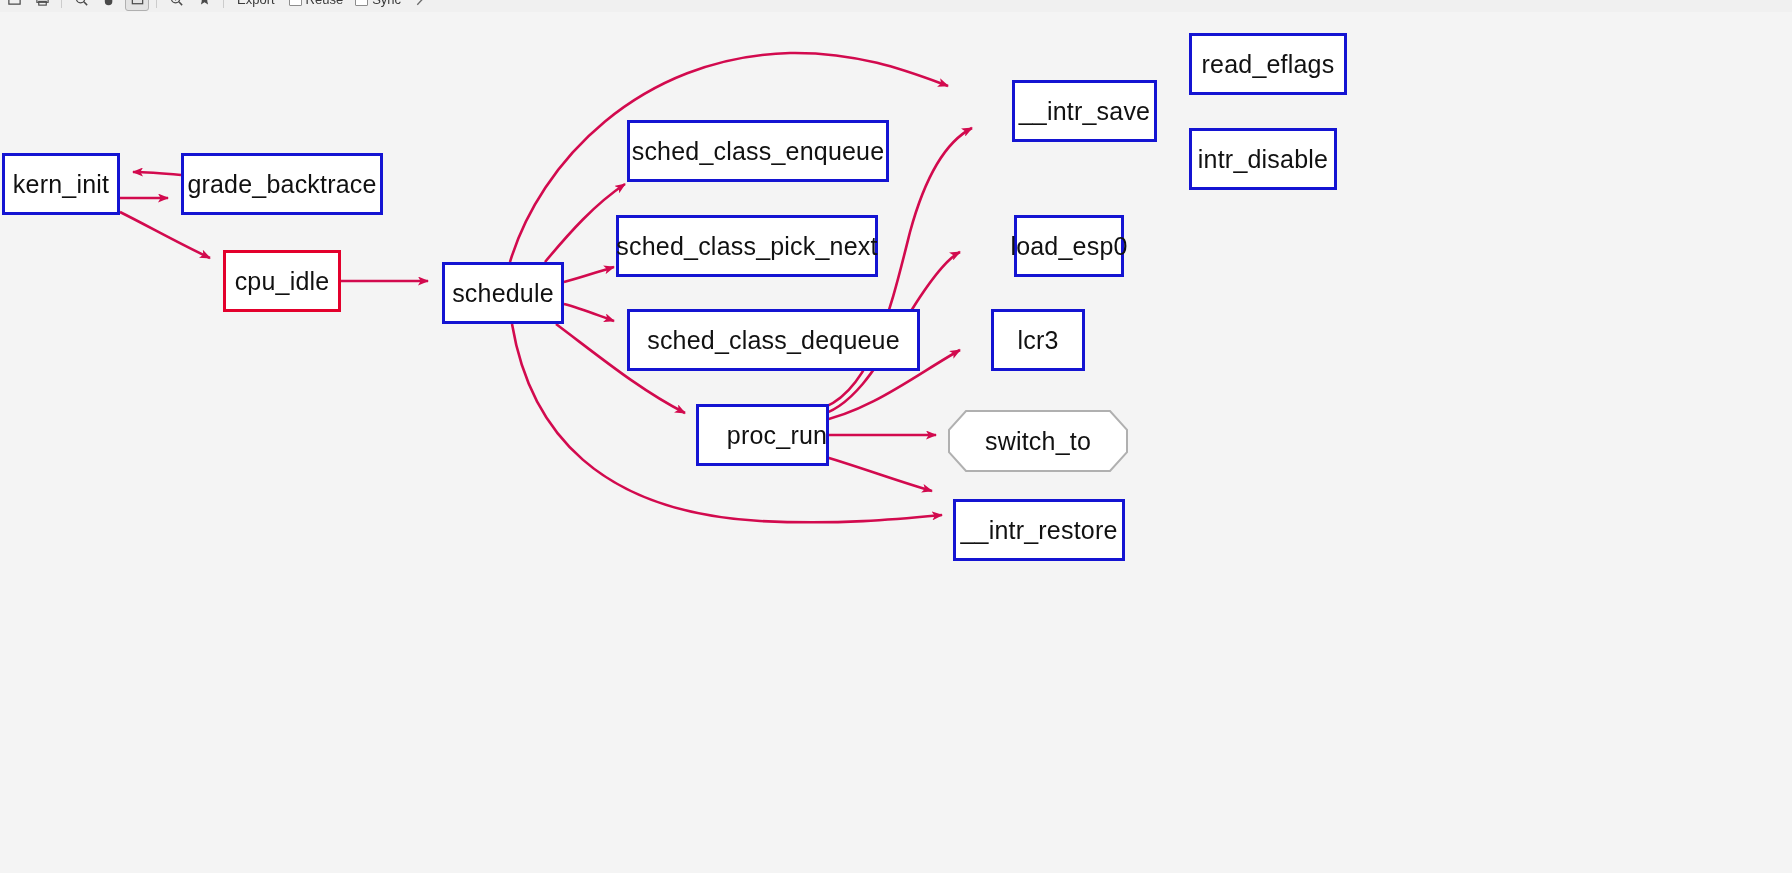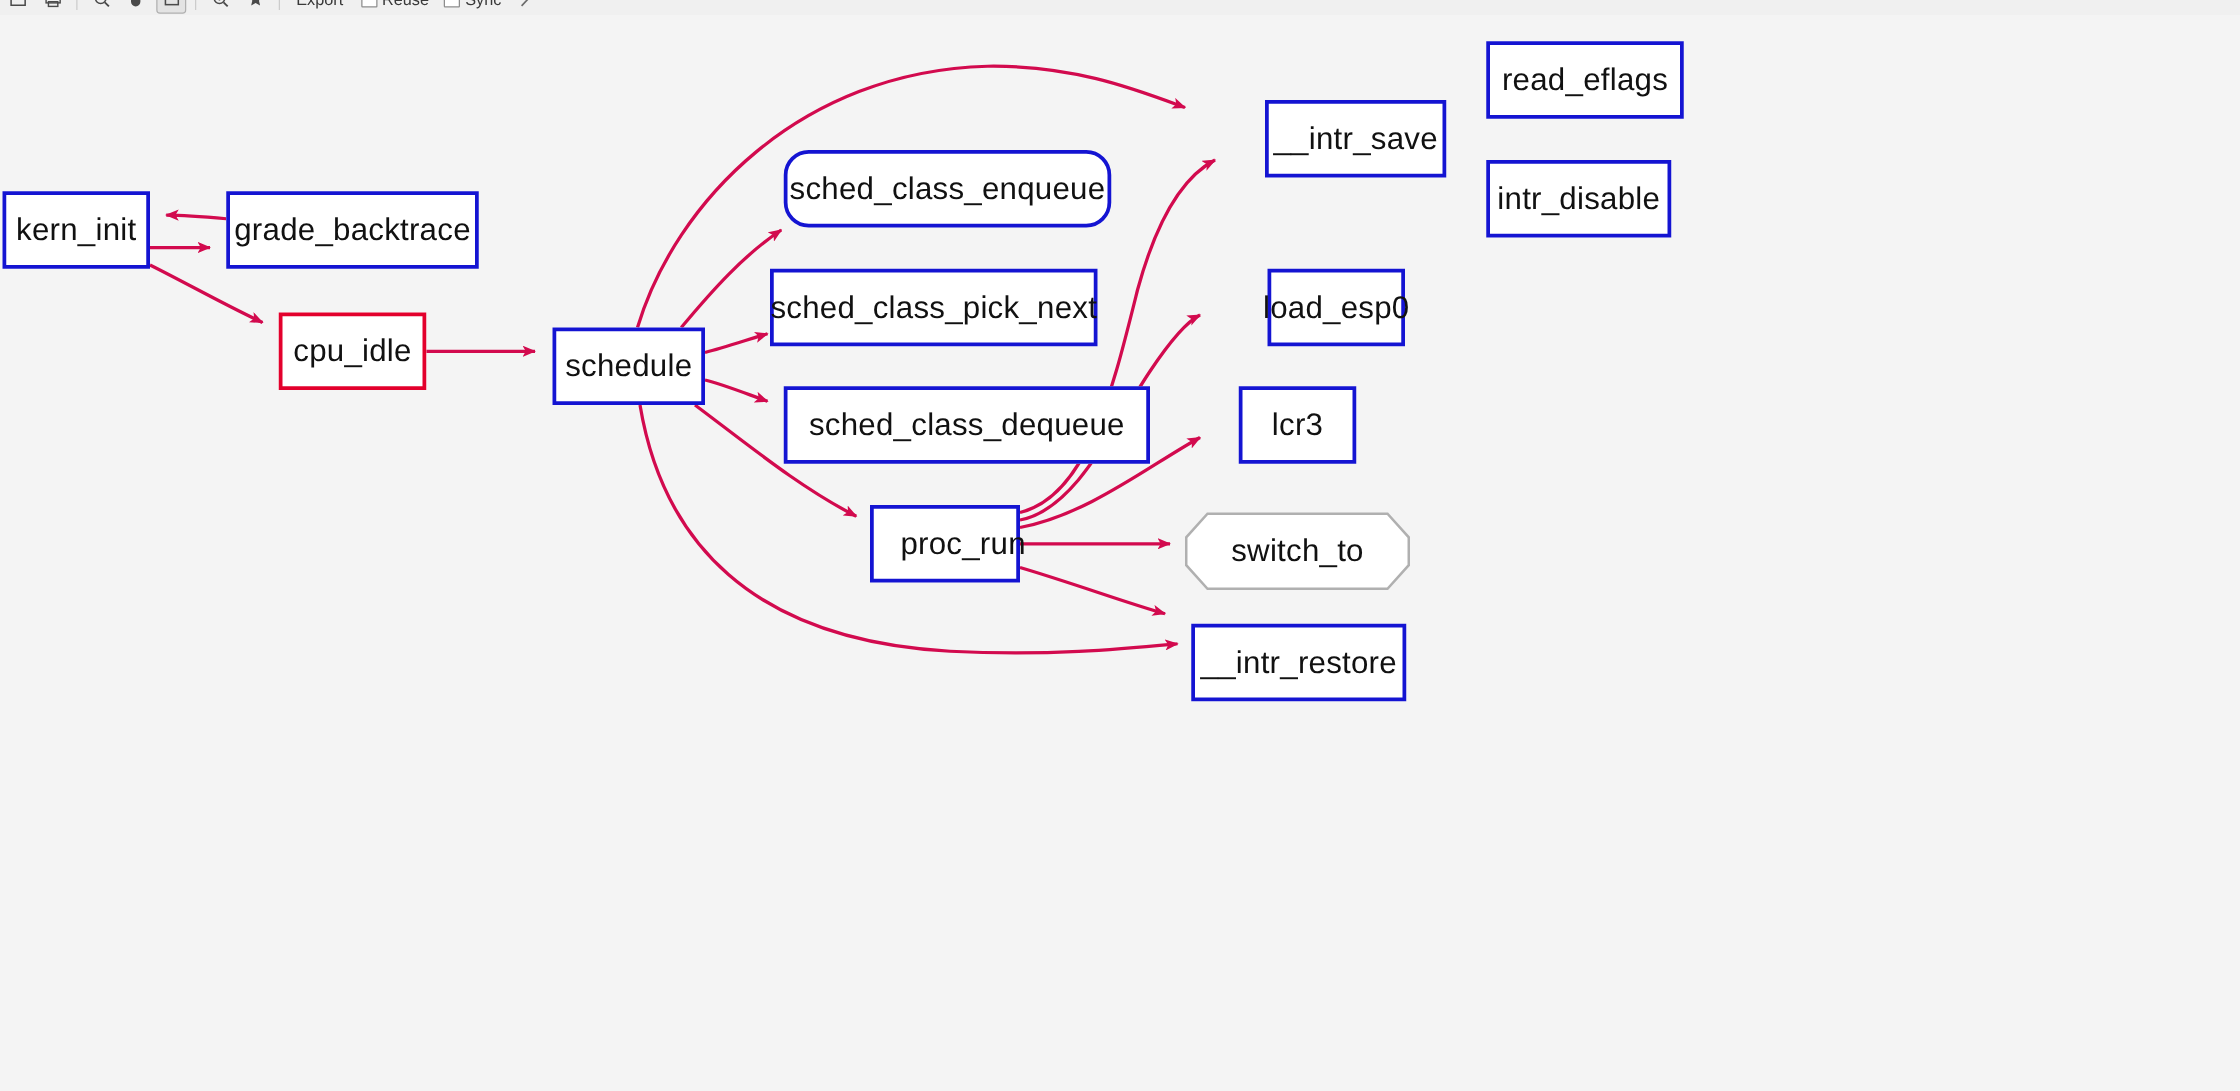--- a/index.html
+++ b/index.html
@@ -180,7 +180,7 @@
     <div class="node rect" style="left: 442px; top: 250px; width: 122px; height: 62px;">
       <span>schedule</span>
     </div>
-    <div class="node rect" style="left: 627px; top: 108px; width: 262px; height: 62px; border-radius: 20px;">
+    <div class="node rect" style="left: 627px; top: 108px; width: 262px; height: 62px;">
       <span>sched_class_enqueue</span>
     </div>
     <div class="node rect" style="left: 616px; top: 203px; width: 262px; height: 62px;">

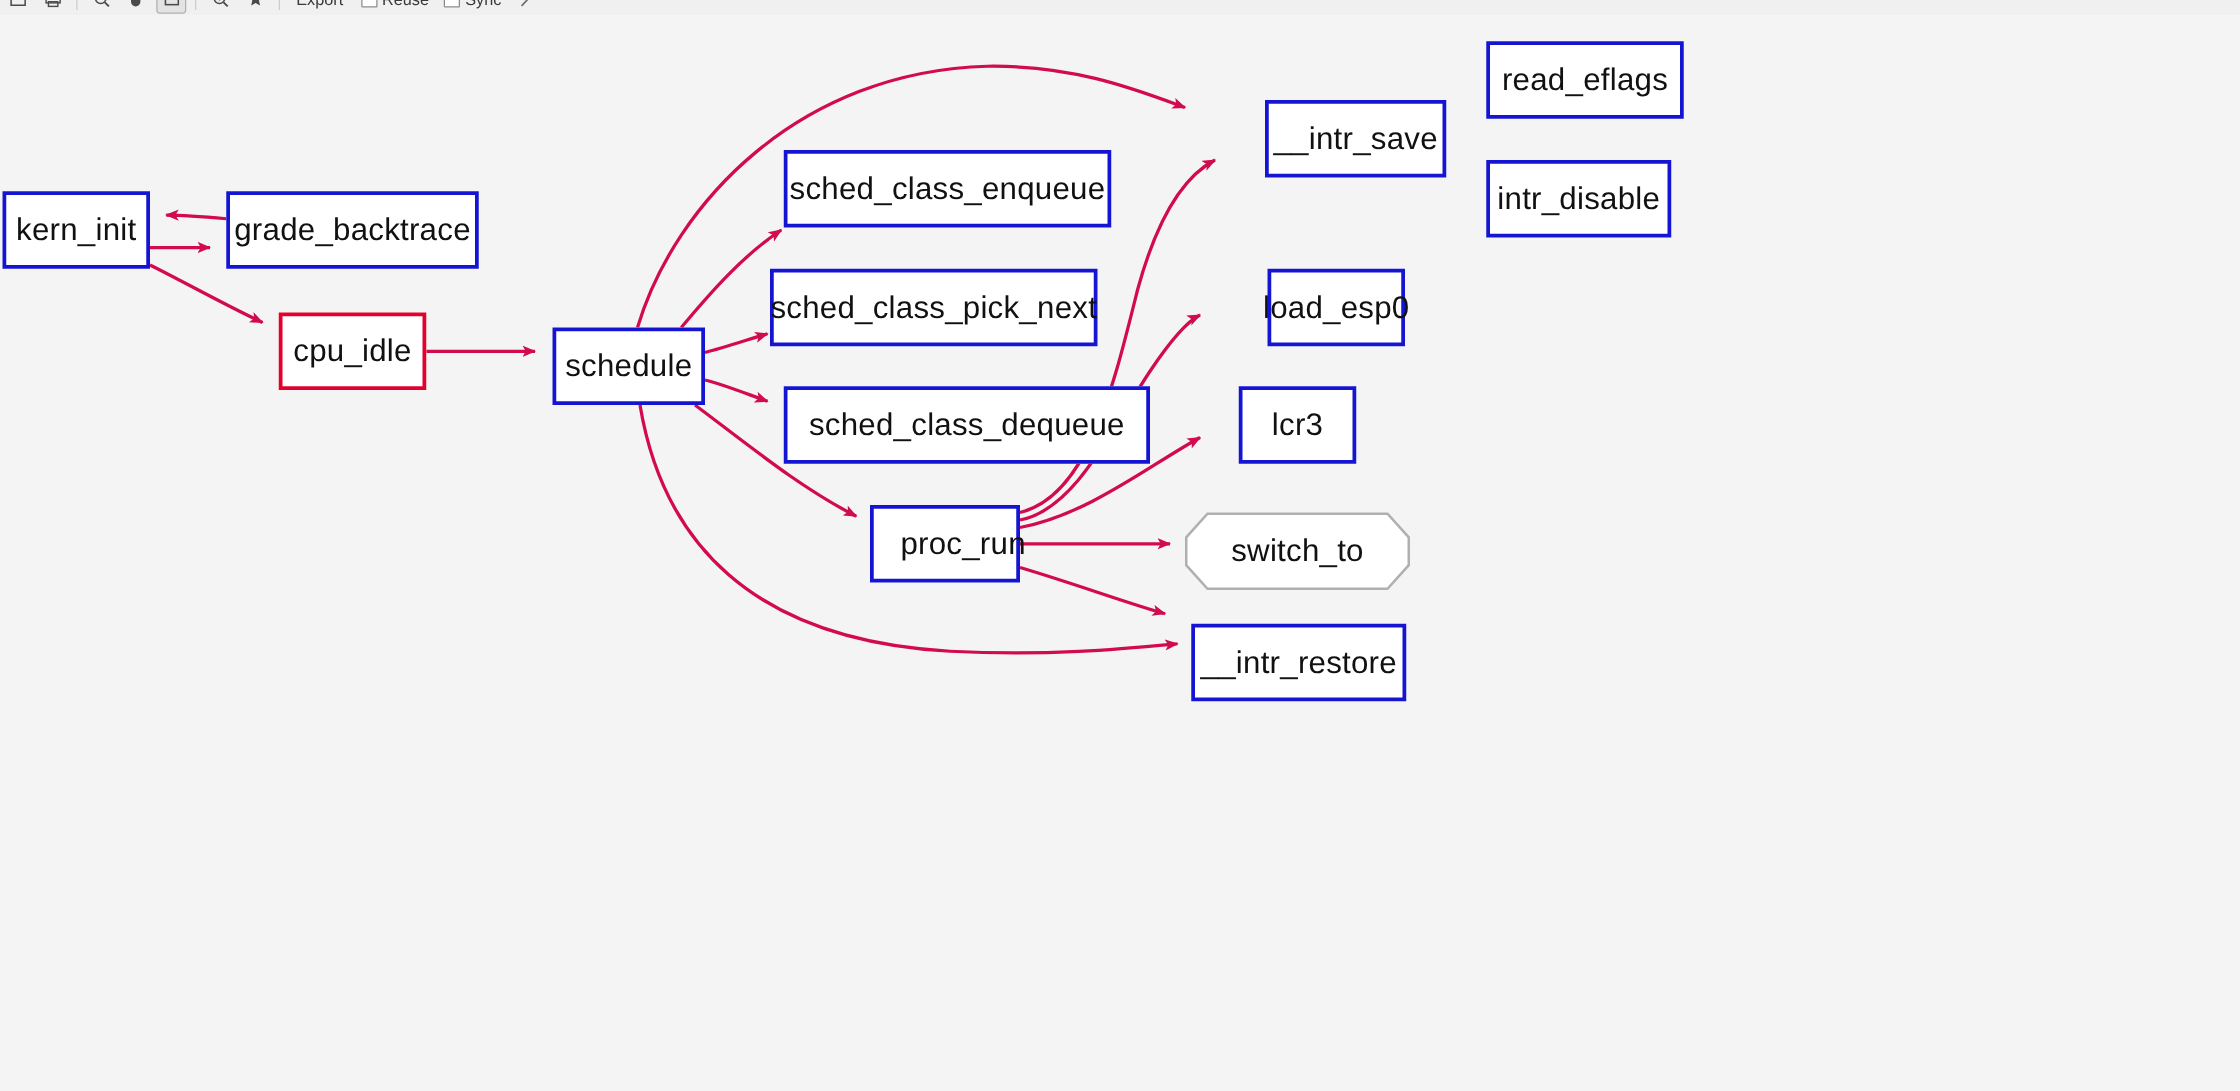--- a/index.html
+++ b/index.html
@@ -189,7 +189,7 @@
     <div class="node rect" style="left: 627px; top: 297px; width: 293px; height: 62px;">
       <span>sched_class_dequeue</span>
     </div>
-    <div class="node rect" style="left: 696px; top: 392px; width: 120px; height: 62px; padding-left: 29px;">
+    <div class="node rect" style="left: 696px; top: 392px; width: 133px; height: 62px; padding-left: 29px;">
       <span>proc_run</span>
     </div>
     <div class="node rect" style="left: 964px; top: 68px; width: 145px; height: 62px; margin-left: 48px;">

